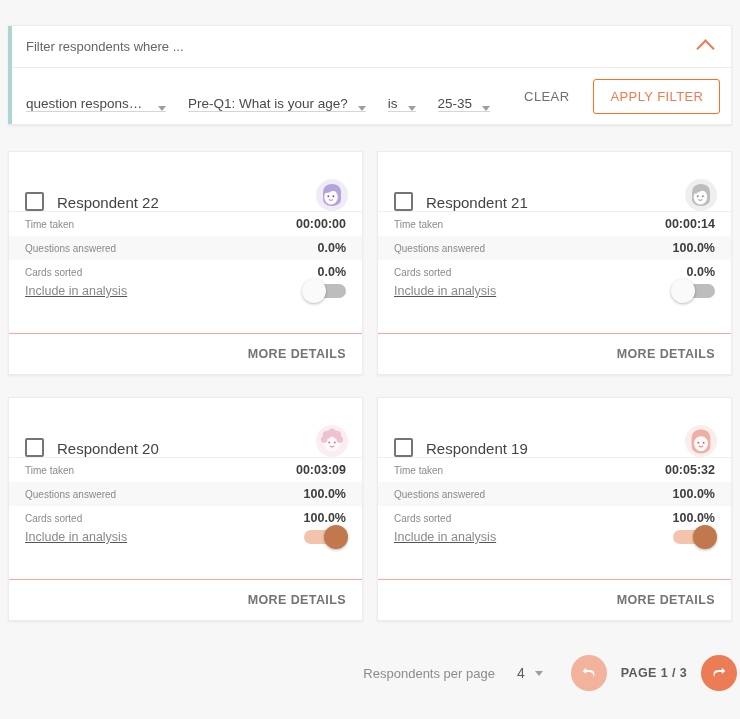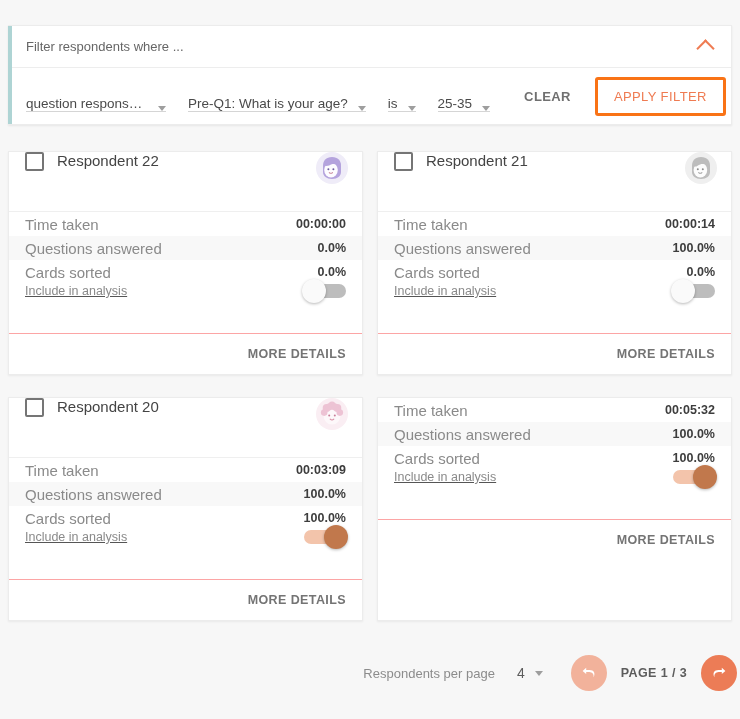--- a/index.html
+++ b/index.html
@@ -112,7 +112,6 @@
     cursor: pointer;
     margin-right: 12px;
     white-space: nowrap;
-    font-weight: bold;
   }
   .apply-btn {
     font-size: 13px;

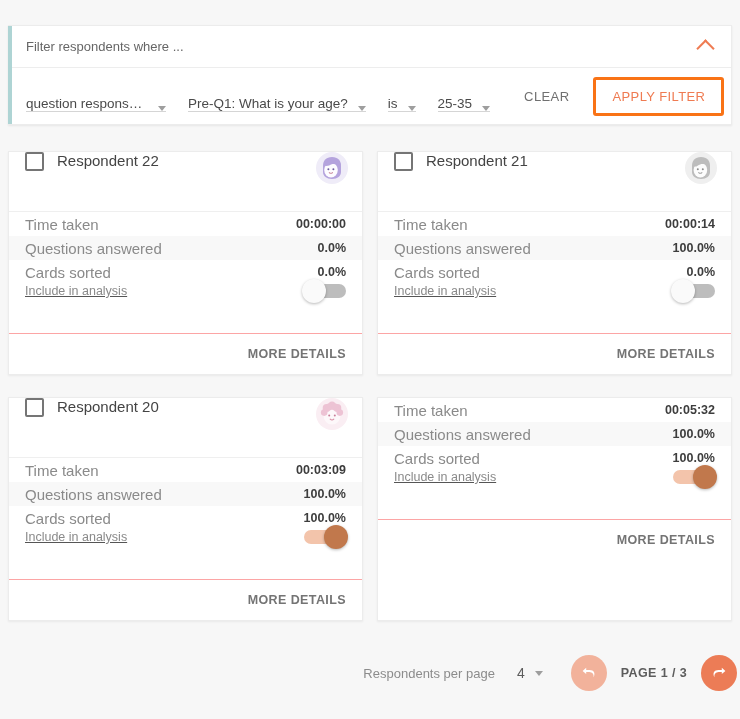--- a/index.html
+++ b/index.html
@@ -117,7 +117,7 @@
     font-size: 13px;
     color: #ef7b52;
     letter-spacing: 0.4px;
-    border: 3px solid #f97316;
+    border: 1px solid #f97316;
     border-radius: 3px;
     padding: 9px 16px;
     background: #fff;

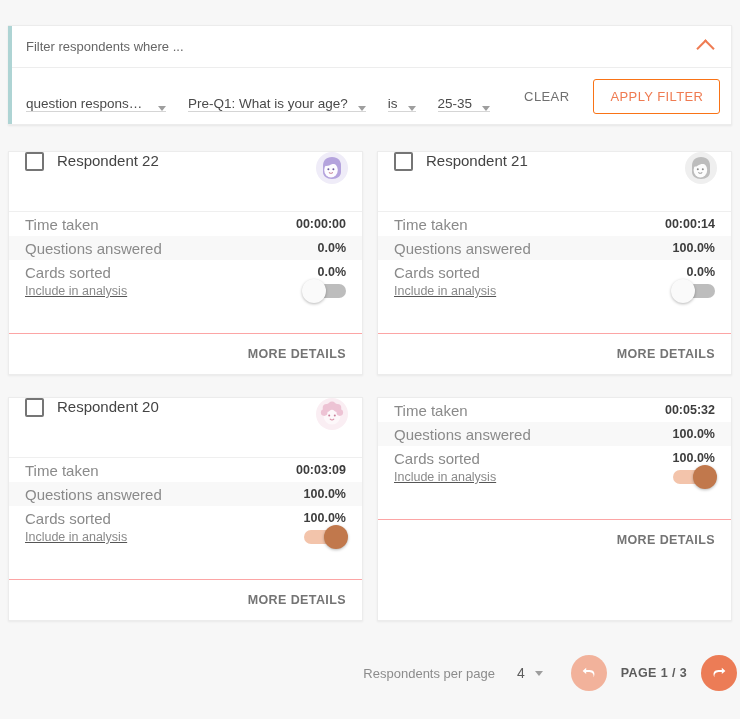--- a/index.html
+++ b/index.html
@@ -145,7 +145,7 @@
   .card-header {
     height: 60px;
     display: flex;
-    align-items: flex-start;
+    align-items: flex-end;
     padding: 0 14px 0 16px;
     border-bottom: 1px solid #efefef;
     box-sizing: border-box;

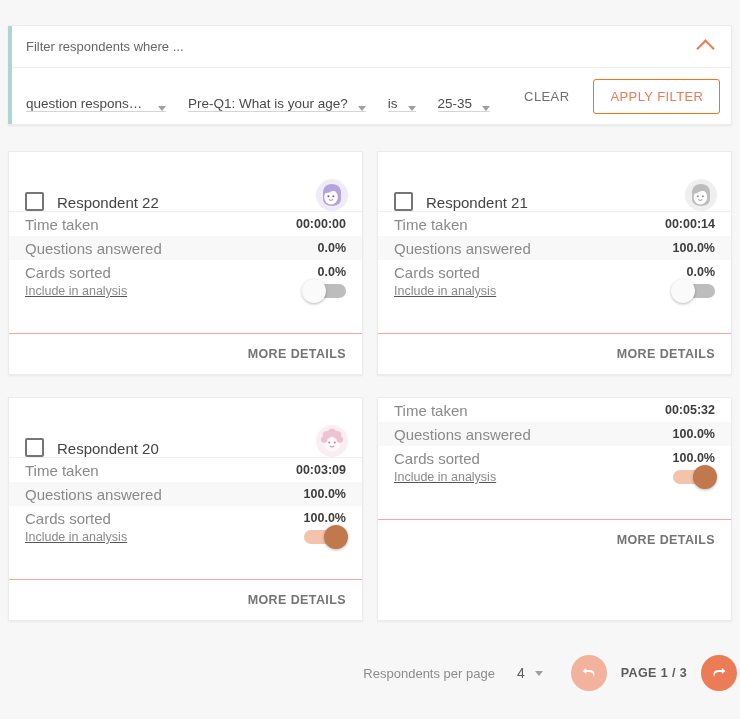--- a/index.html
+++ b/index.html
@@ -182,7 +182,7 @@
   }
   .stat-row.alt { background: #f8f8f8; }
   .stat-label {
-    font-size: 15px;
+    font-size: 10px;
     color: #8a8a8a;
     flex: 1;
   }

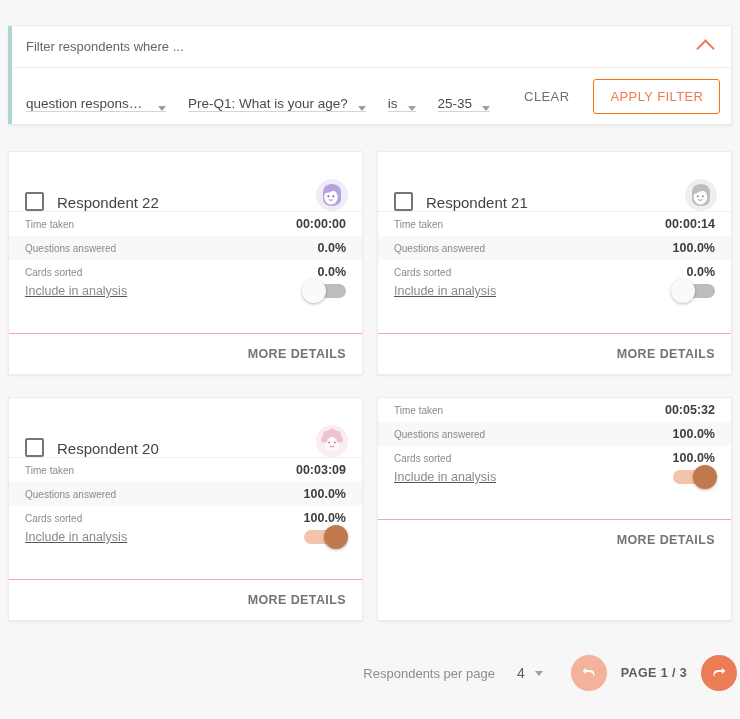--- a/index.html
+++ b/index.html
@@ -457,6 +457,21 @@
   </div>
 
   <div class="card">
+    <div class="card-header">
+      <div class="checkbox"></div>
+      <div class="card-title">Respondent 19</div>
+      <div class="avatar">
+        <svg viewBox="0 0 32 32" width="32" height="32">
+          <circle cx="16" cy="16" r="16" fill="#f9eeec"></circle>
+          <path d="M16 4.6c6.2 0 9.4 3.8 9.4 9.4v7c0 4.2-3.8 7.4-9.4 7.4S6.6 25.2 6.6 21v-7c0-5.6 3.2-9.4 9.4-9.4z" fill="#eeafa6"></path>
+          <ellipse cx="16" cy="18.4" rx="7" ry="7.8" fill="#fdf9f8"></ellipse>
+          <path d="M7.6 15.2C7.6 8.6 11.4 5 16 5s8.4 3.6 8.4 10.2c-1.8.6-2.6-4-8.4-4s-6.6 4.6-8.4 4z" fill="#eeafa6"></path>
+          <circle cx="13.4" cy="17.8" r="1" fill="#b9716a"></circle>
+          <circle cx="18.6" cy="17.8" r="1" fill="#b9716a"></circle>
+          <path d="M14.3 21.2c1 1 2.4 1 3.4 0" stroke="#d08a81" stroke-width="1.1" fill="none" stroke-linecap="round"></path>
+        </svg>
+      </div>
+    </div>
     <div class="card-stats">
       <div class="stat-row">
         <span class="stat-label">Time taken</span>

